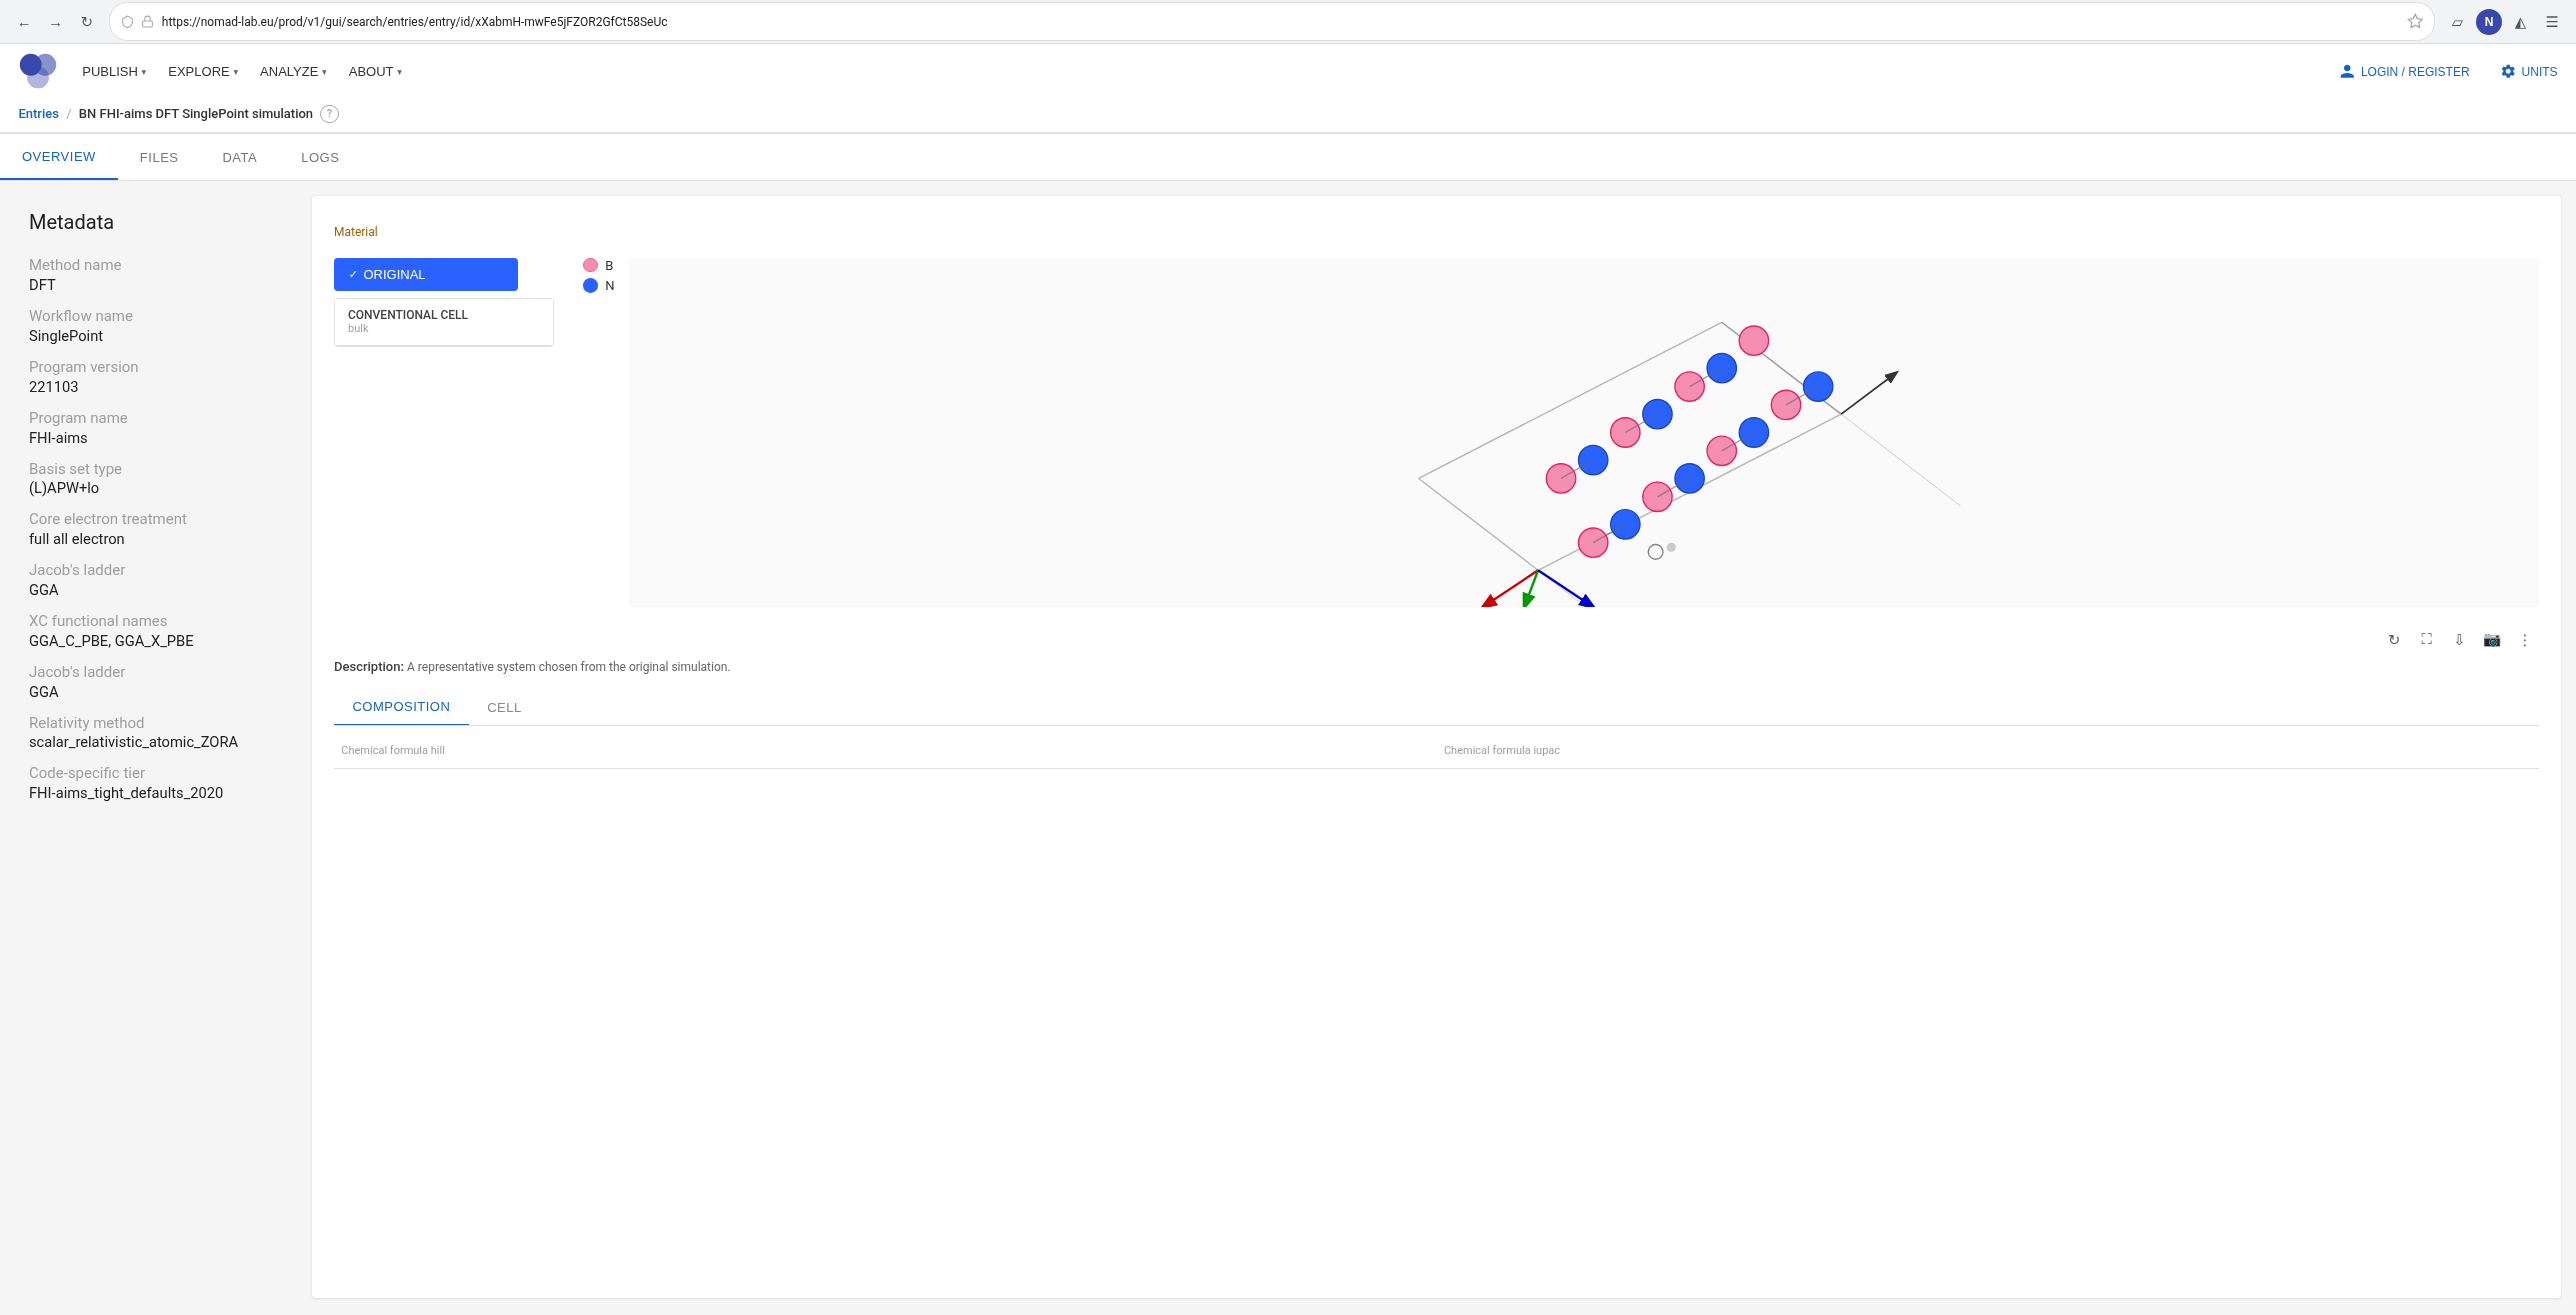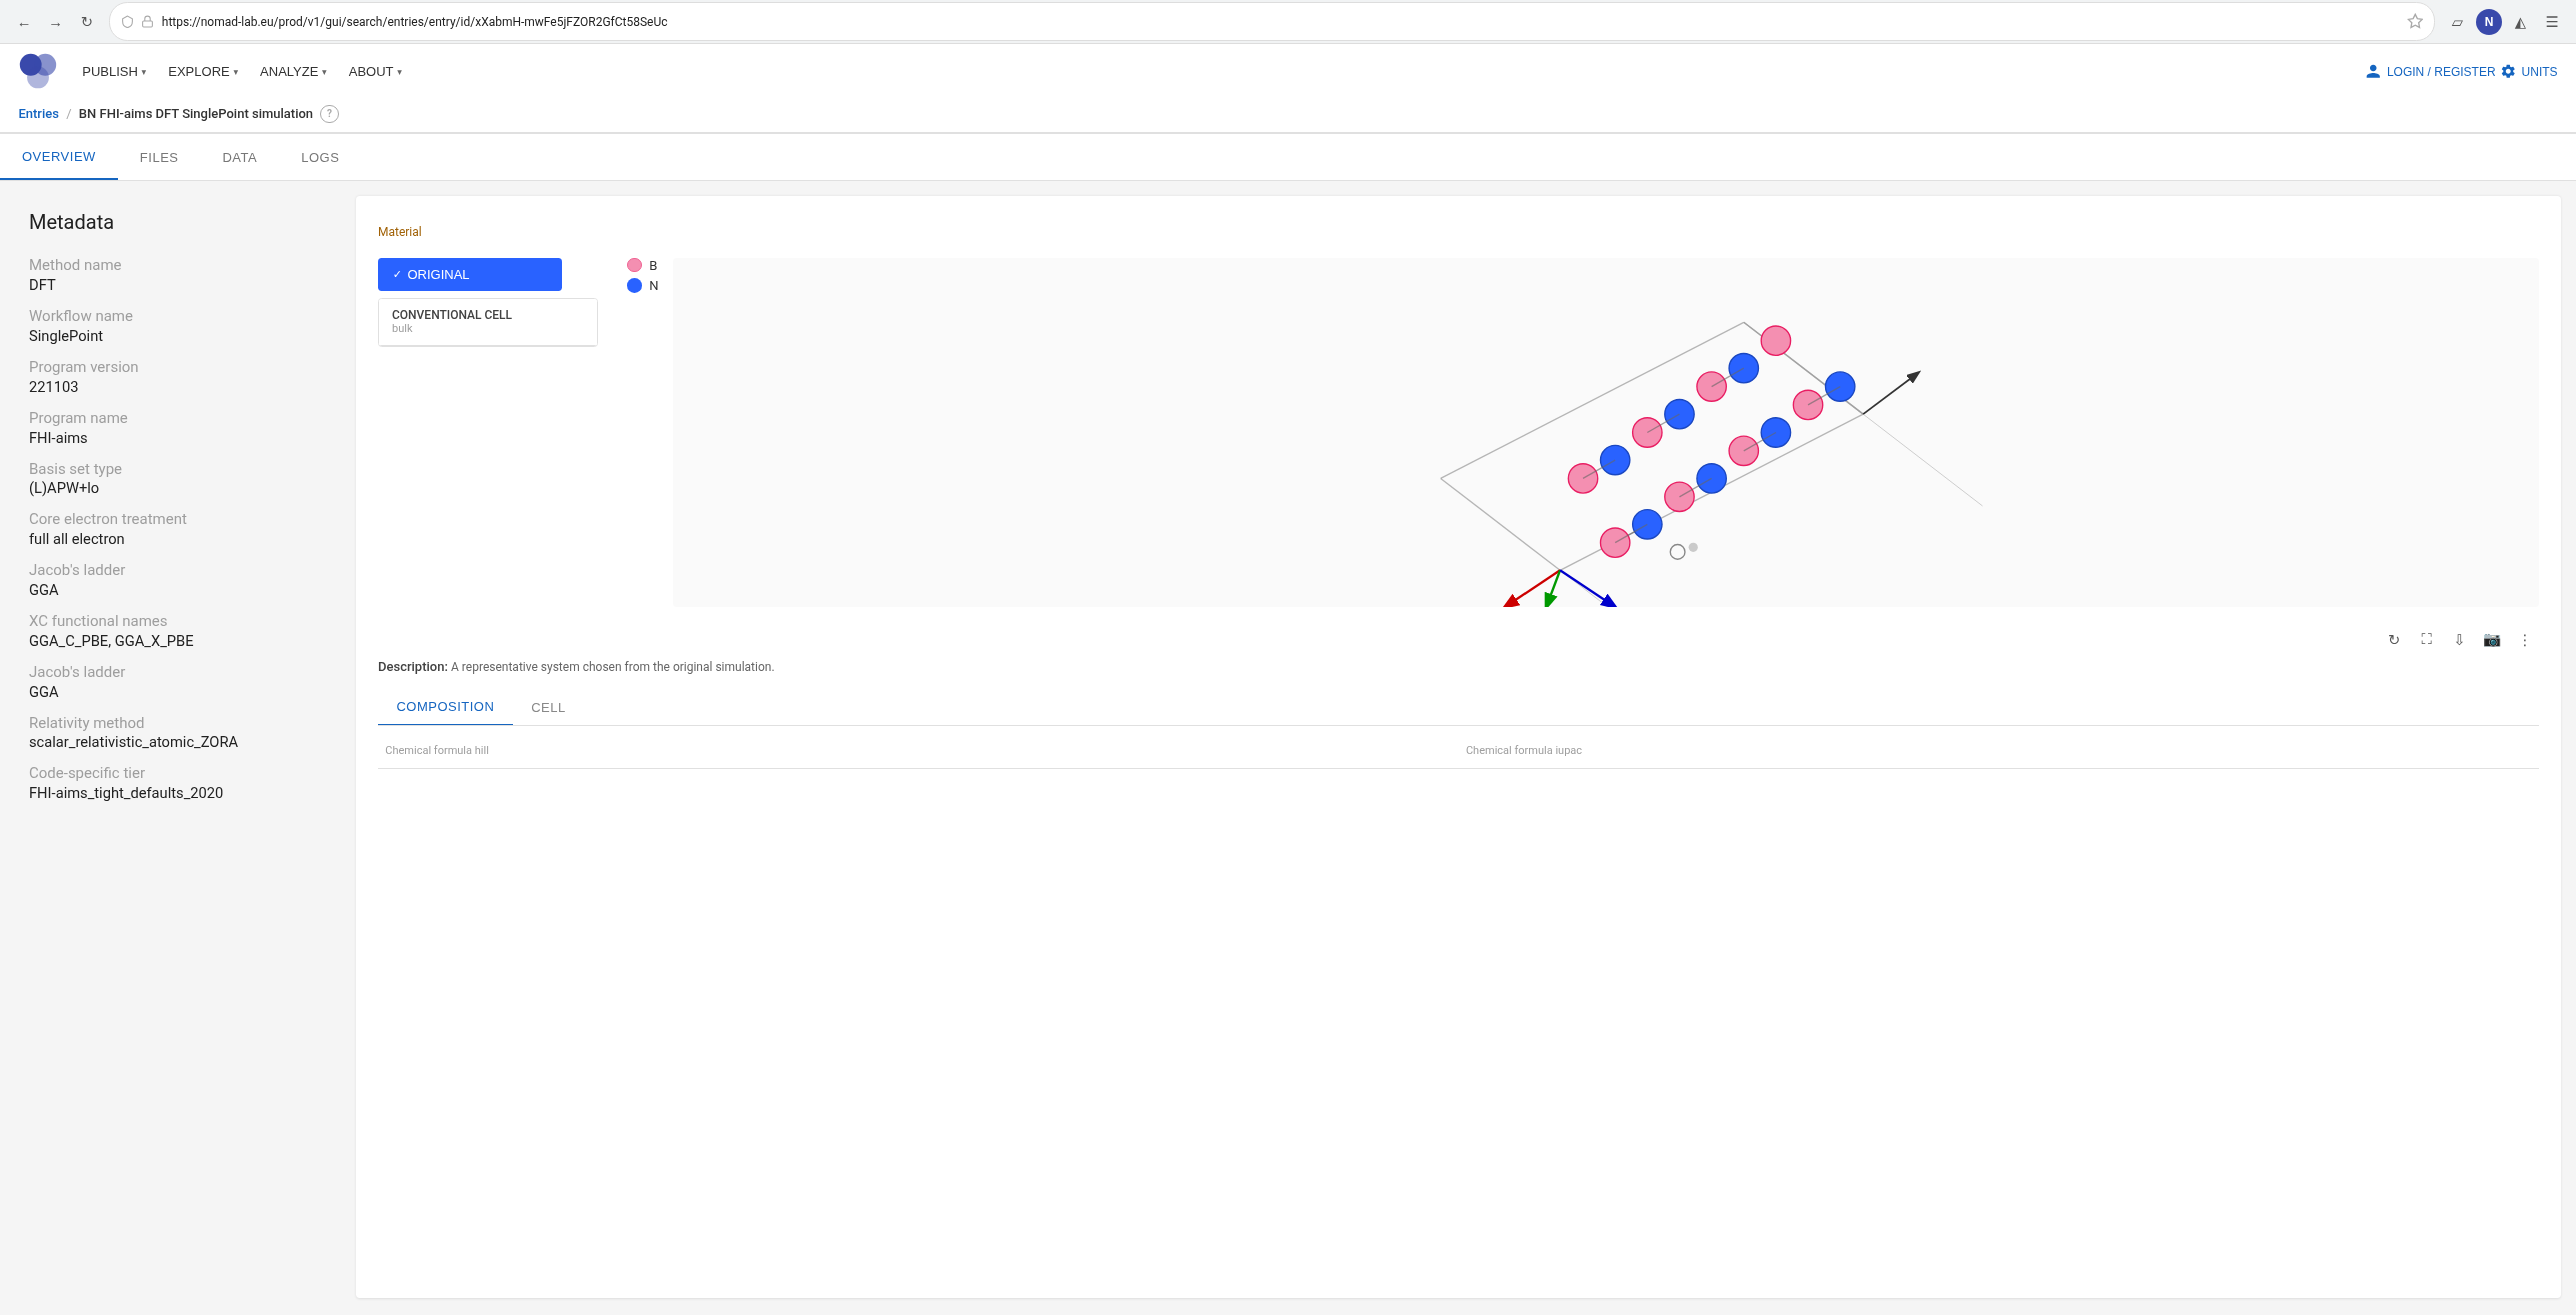--- a/index.html
+++ b/index.html
@@ -200,7 +200,7 @@
     }
     .logo-area { display: flex; align-items: center; gap: 13px; margin-right: 14.7px; }
     .nav-area { display: flex; align-items: flex-start; gap: 3.7px; flex: 1; }
-    .nav-actions { display: flex; align-items: center; gap: 4px; }
+    .nav-actions { display: flex; align-items: center; gap: 30px; }
 
     .breadcrumb-bar {
       background: white;

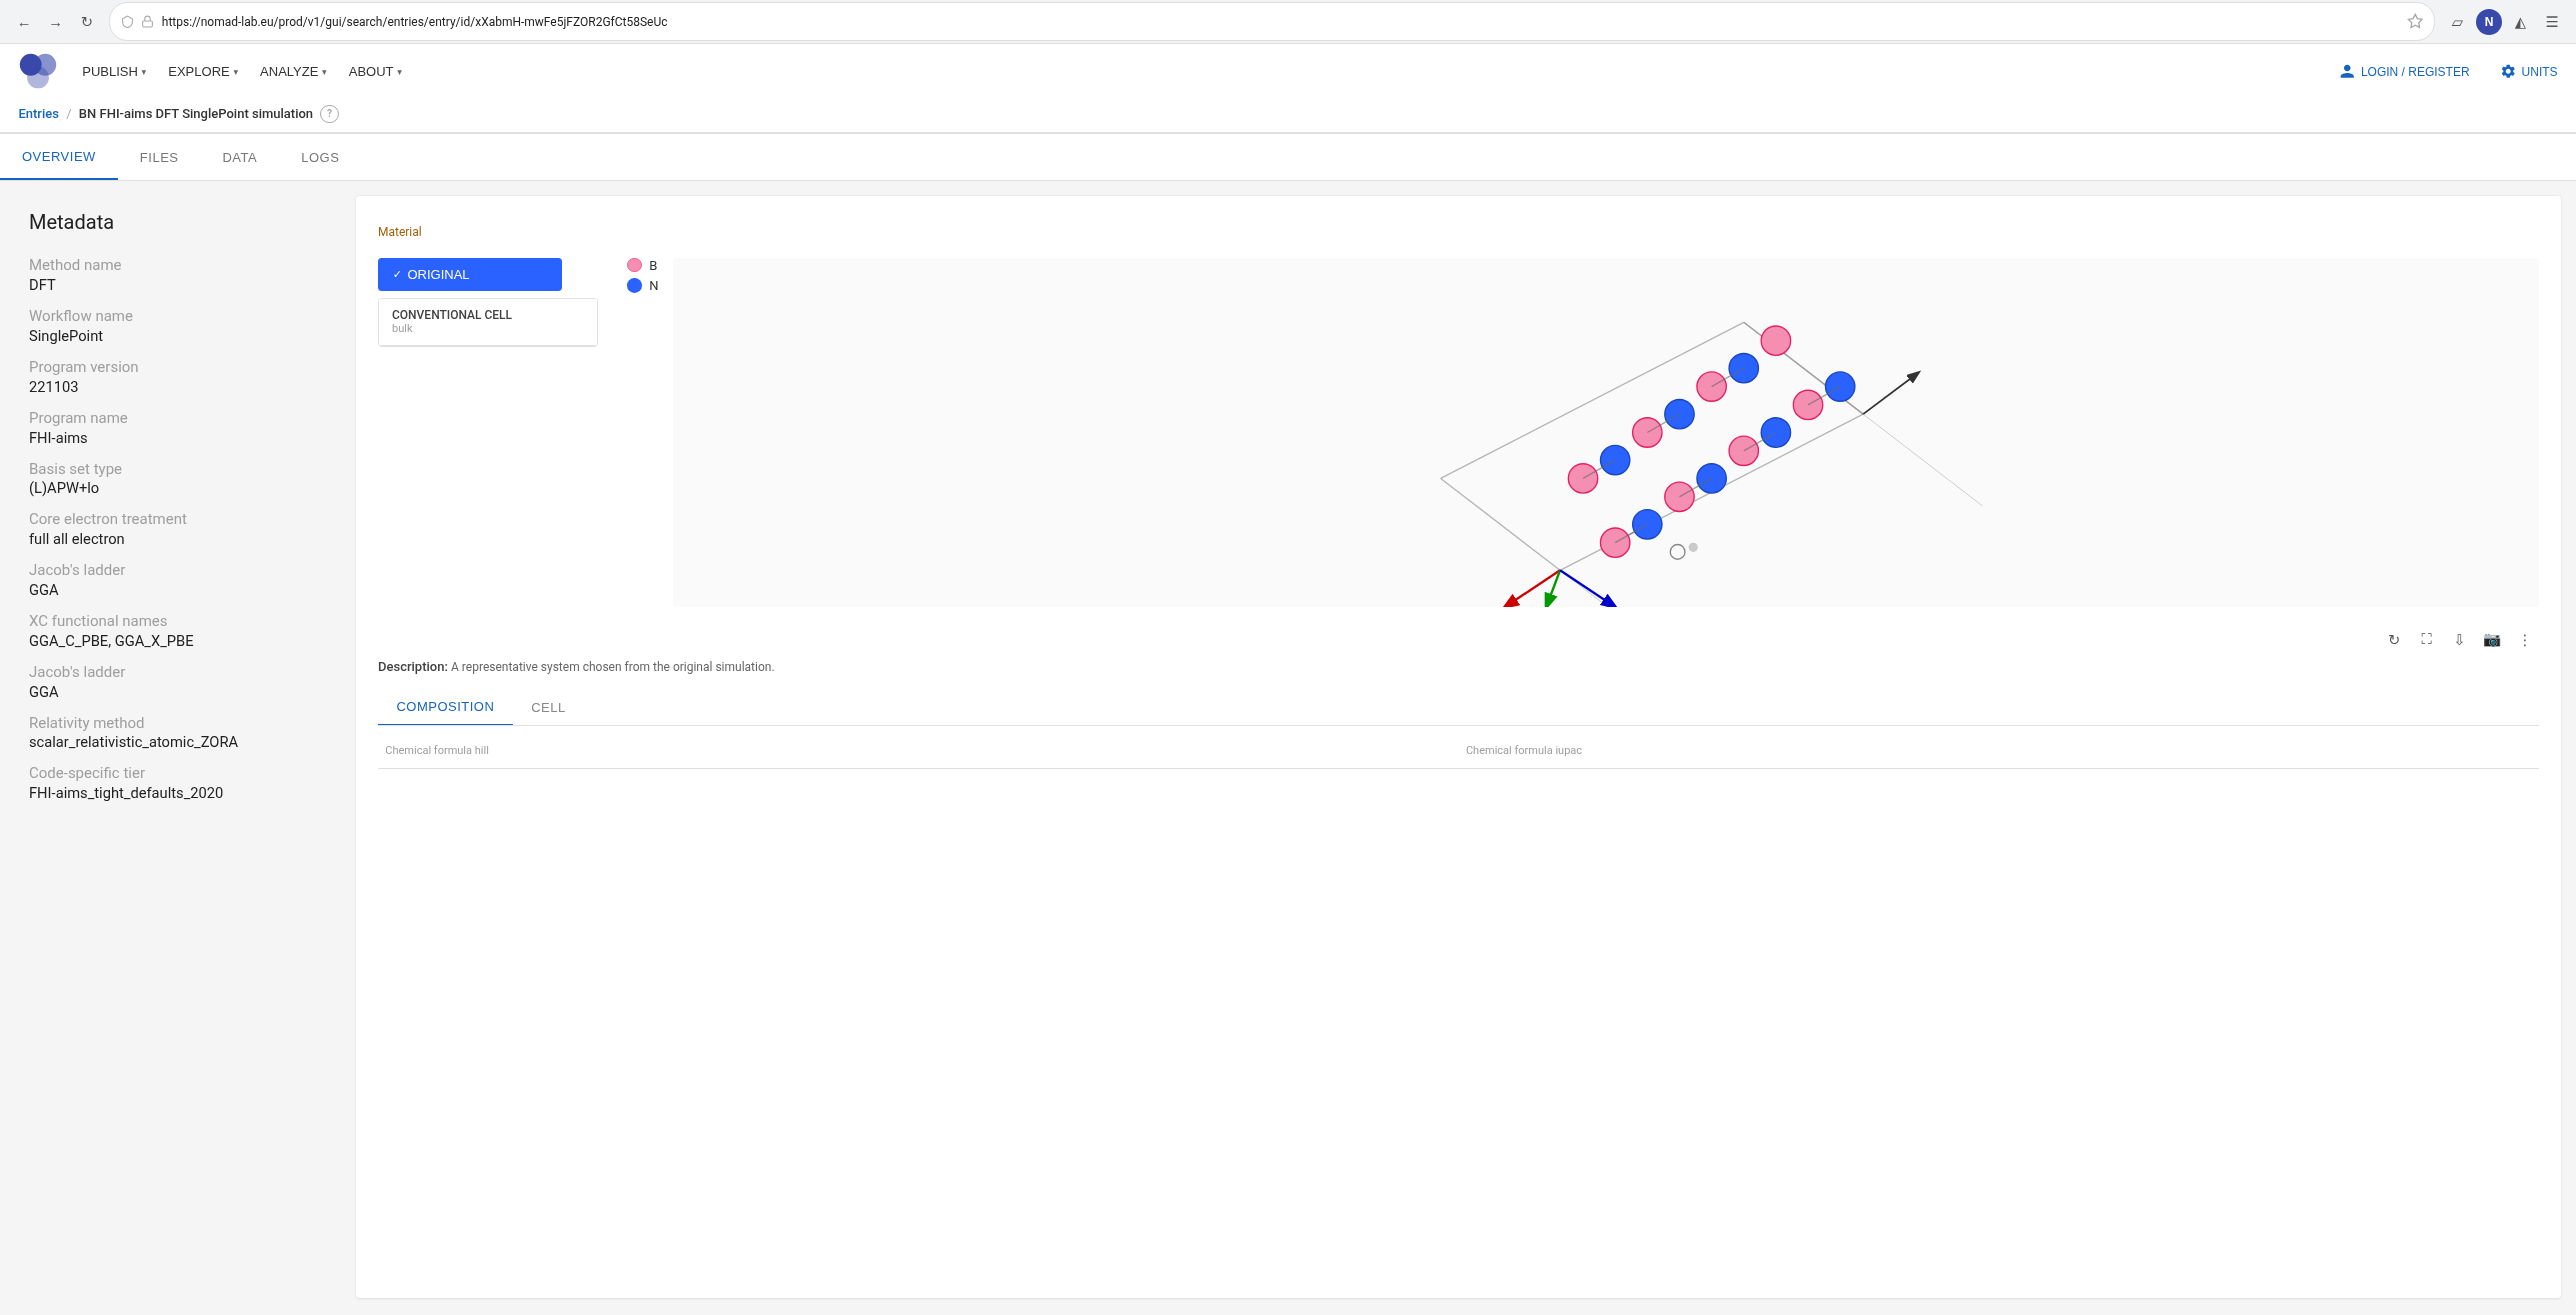--- a/index.html
+++ b/index.html
@@ -82,7 +82,7 @@
 
     
     .metadata-panel {
-      width: 356px; min-width: 257px;
+      width: 312px; min-width: 257px;
       background: #f5f5f5;
       padding: 29px 29px;
       flex-shrink: 0;

